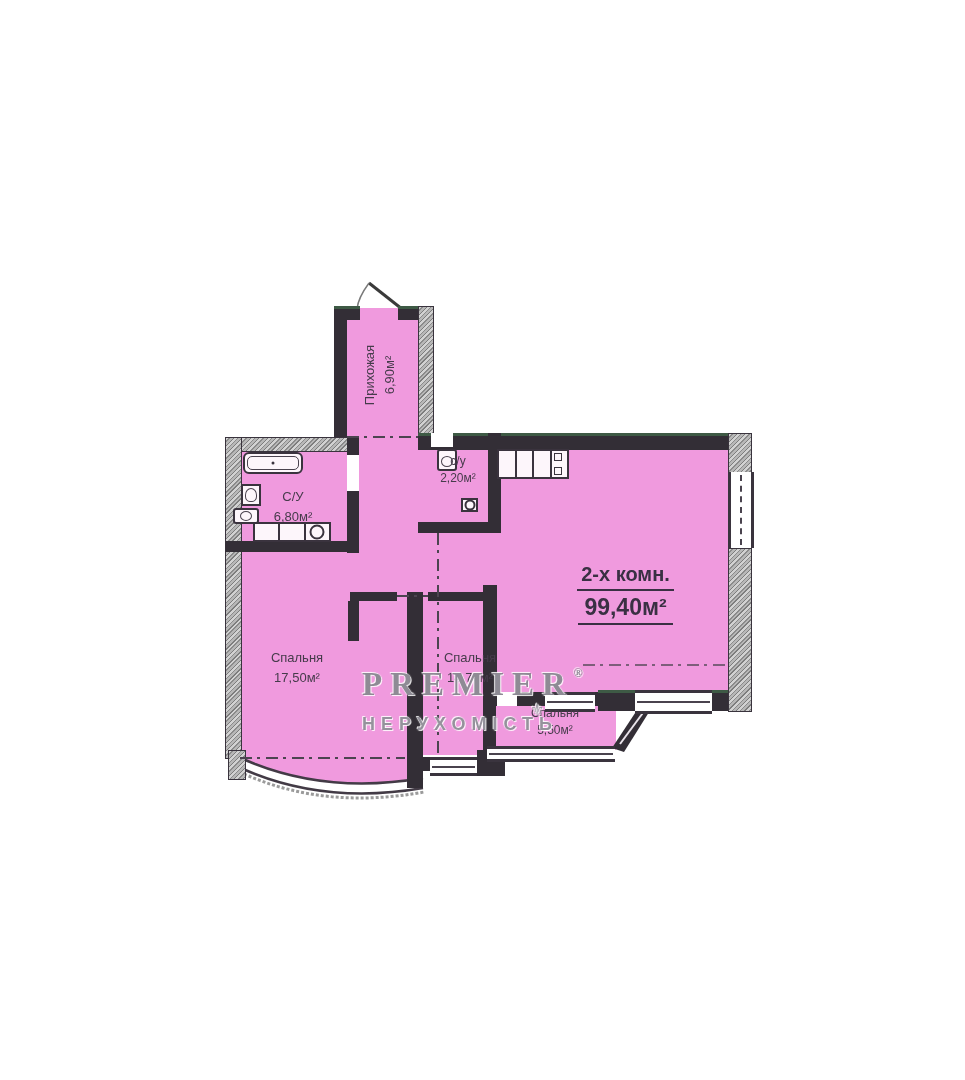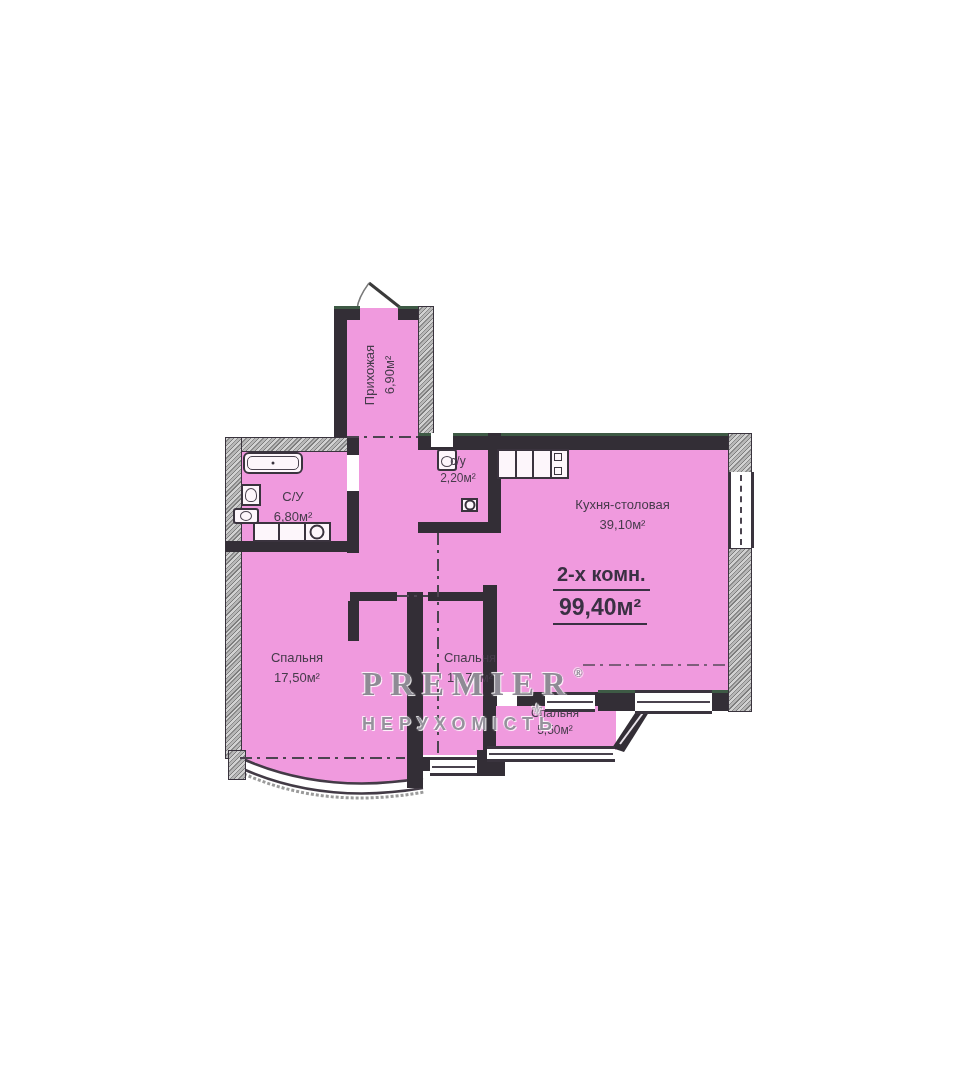--- a/index.html
+++ b/index.html
@@ -177,10 +177,6 @@
     <span class="nm">с/у</span>
     <span class="ar">2,20м²</span>
   </div>
-  <div class="lbl" style="left:540px;top:495px;width:165px;">
-    <span class="nm">Кухня-столовая</span>
-    <span class="ar">39,10м²</span>
-  </div>
   <div class="lbl" style="left:238px;top:648px;width:118px;">
     <span class="nm">Спальня</span>
     <span class="ar">17,50м²</span>

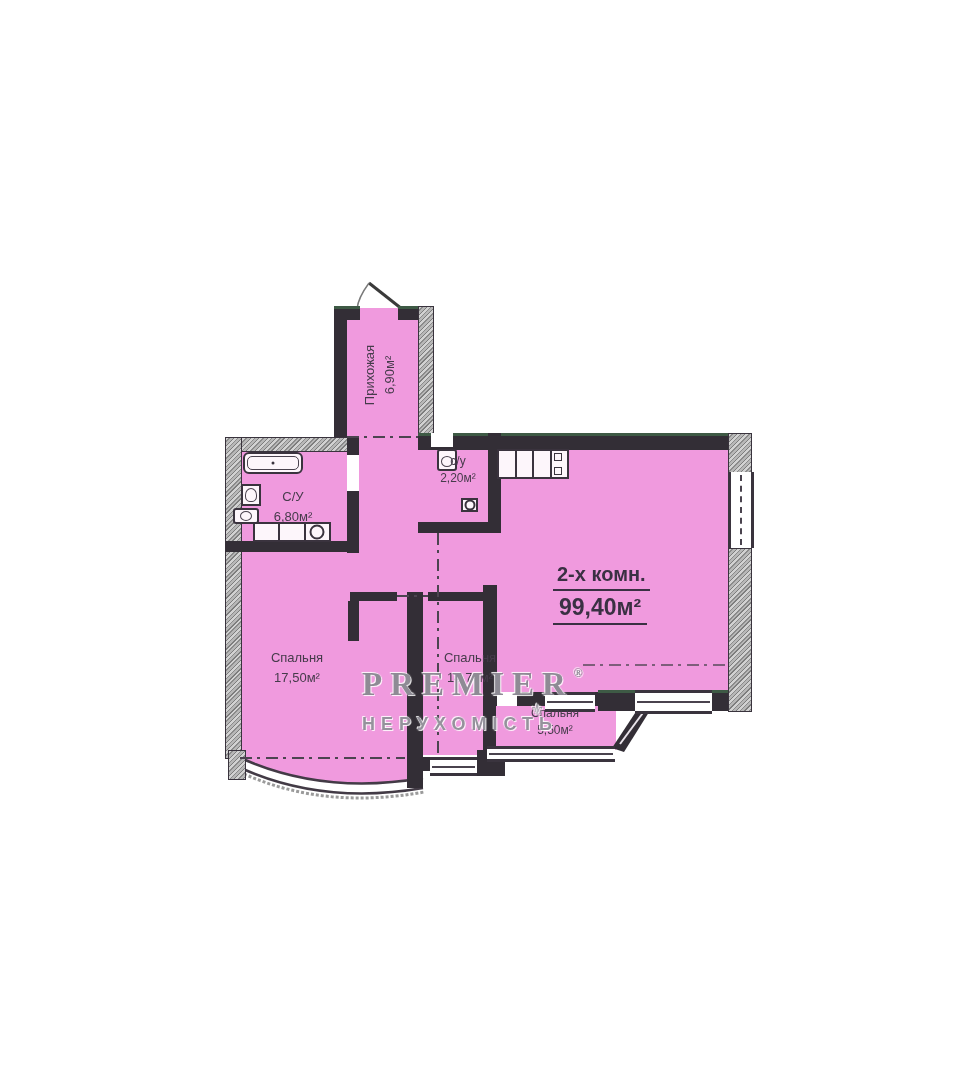--- a/index.html
+++ b/index.html
@@ -45,7 +45,7 @@
   .lbl .ar{display:block;}
   .lbl.small{font-size:12px;line-height:1.4;}
   .rot{transform:rotate(-90deg);}
-  .summary{position:absolute;z-index:5;color:#3a3043;}
+  .summary{position:absolute;z-index:5;text-align:center;color:#3a3043;}
   .summary .l1{display:inline-block;font-size:20px;font-weight:bold;border-bottom:2px solid #3a3043;padding:0 4px 3px;}
   .summary .l2{display:inline-block;font-size:23px;font-weight:bold;border-bottom:2px solid #3a3043;padding:0 6px 2px;margin-top:3px;}
   

